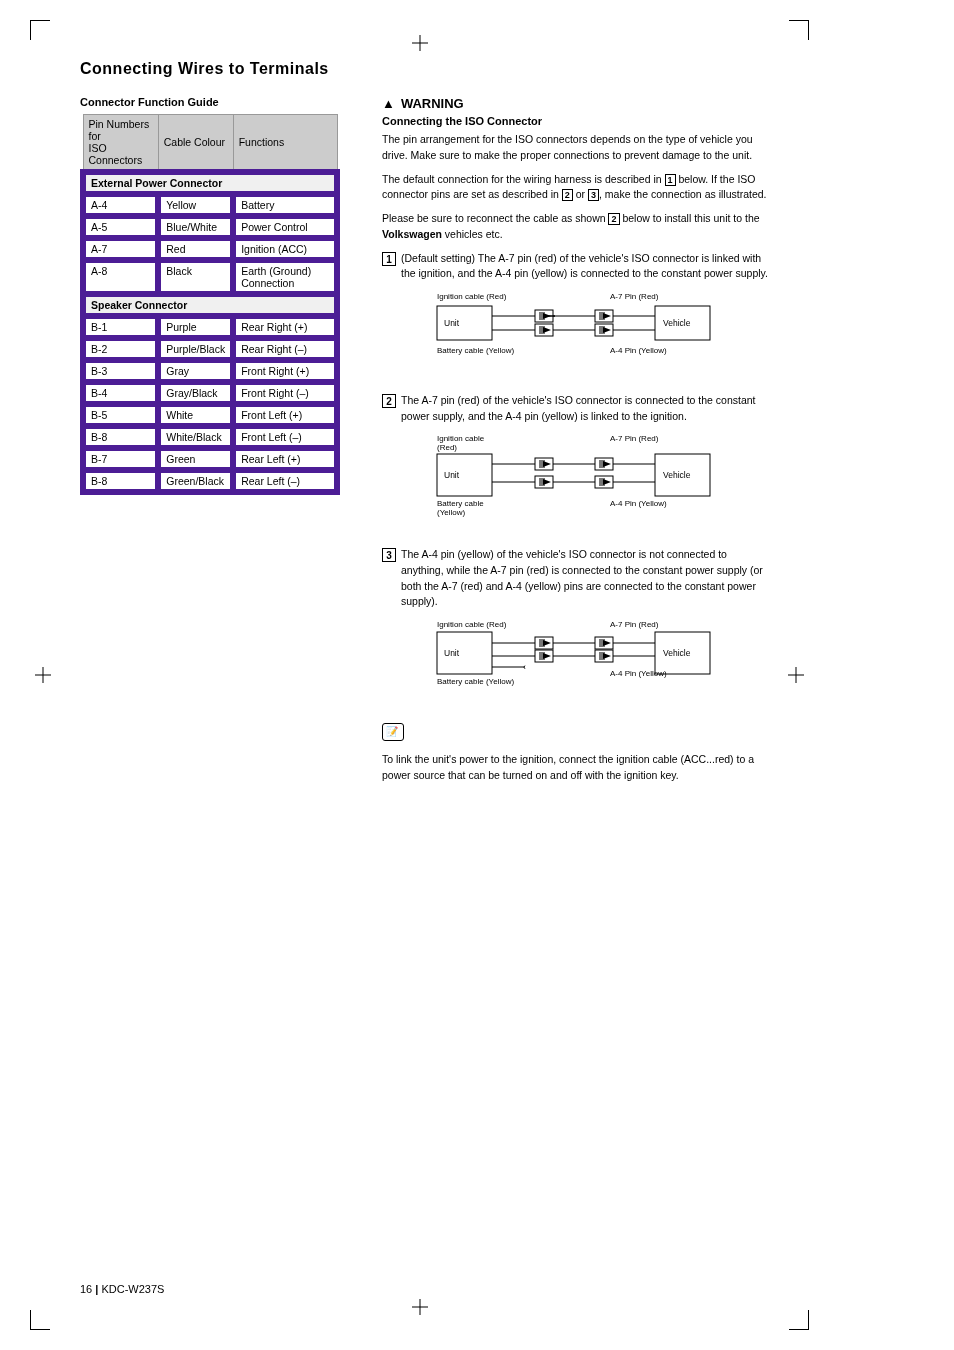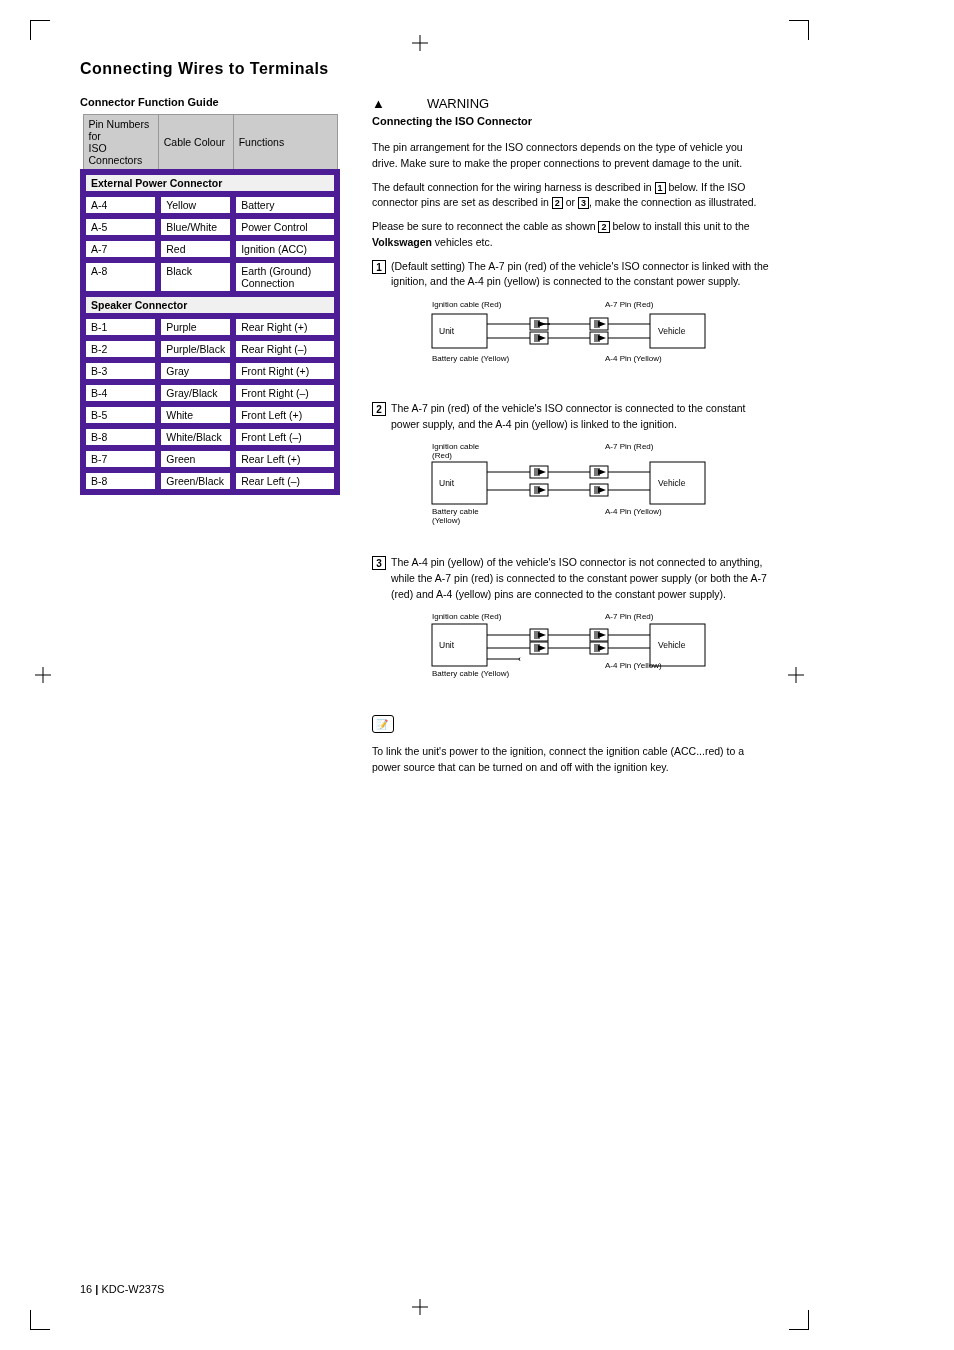--- a/index.html
+++ b/index.html
@@ -67,7 +67,7 @@
     }
     .two-col {
       display: flex;
-      gap: 32px;
+      gap: 42px;
     }
     .left-col {
       width: 260px;

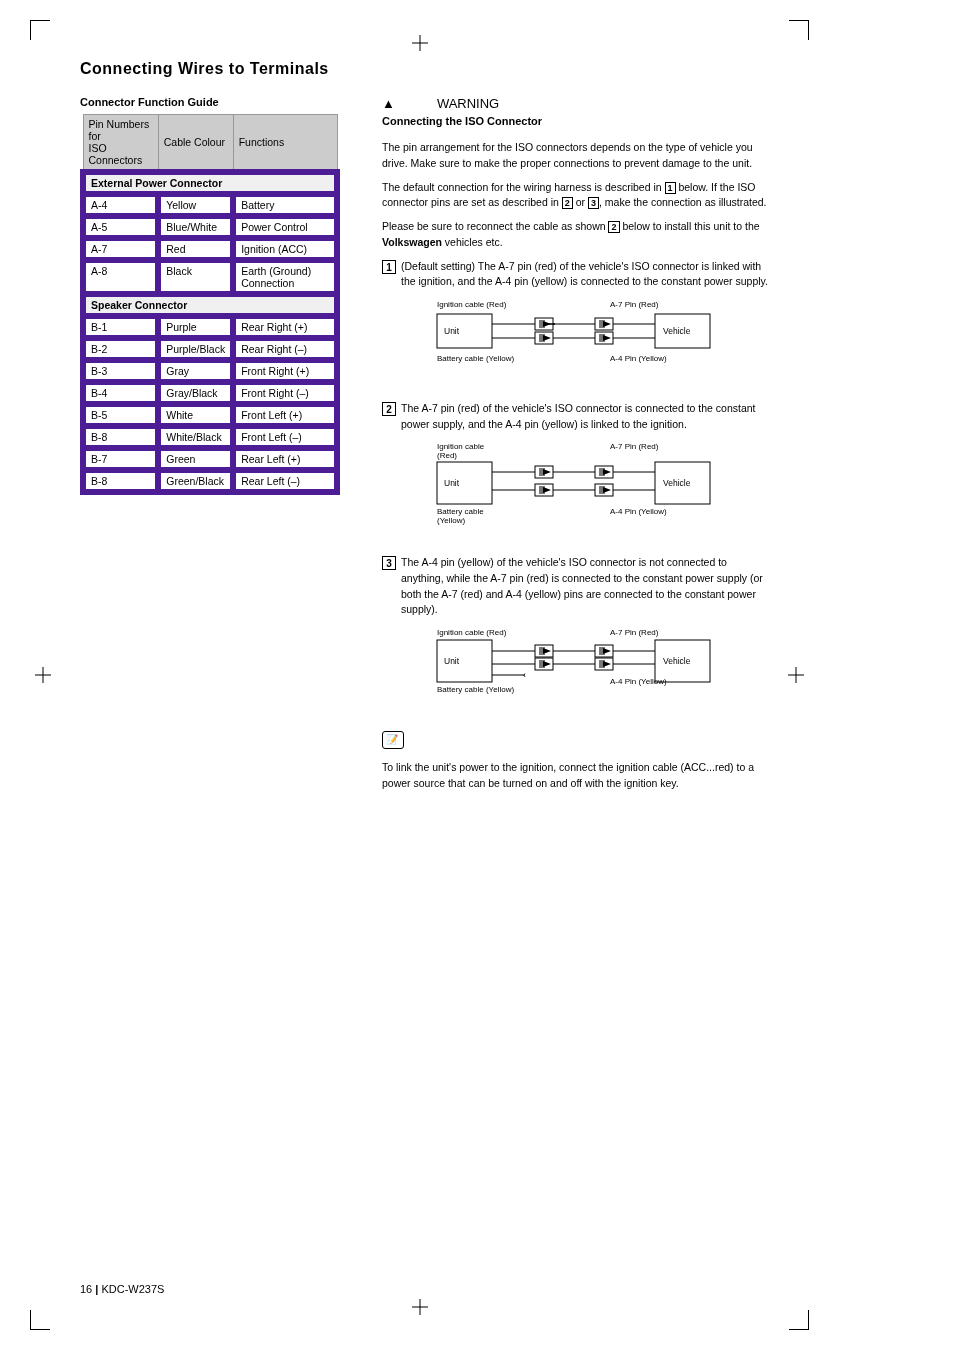--- a/index.html
+++ b/index.html
@@ -122,8 +122,7 @@
     }
     .warning-title {
       font-size: 13px;
-      font-weight: normal;
-      margin-left: 36px;
+      font-weight: bold;
     }
     h3.subsection {
       font-size: 11px;

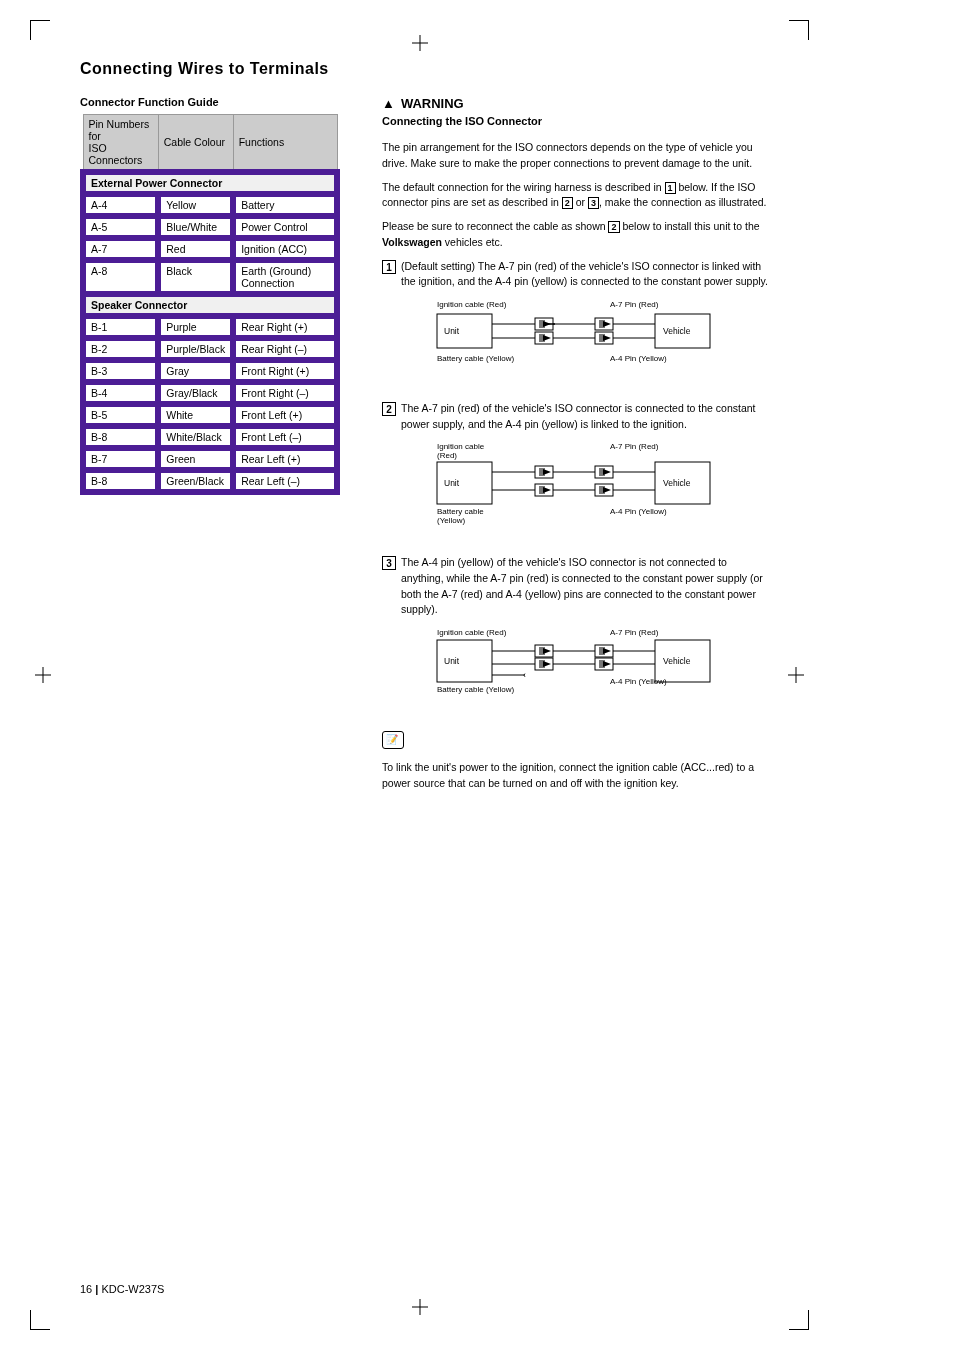--- a/index.html
+++ b/index.html
@@ -127,7 +127,7 @@
     h3.subsection {
       font-size: 11px;
       font-weight: bold;
-      margin-bottom: 13px;
+      margin-bottom: 5px;
     }
     .warning-text {
       font-size: 10.5px;

